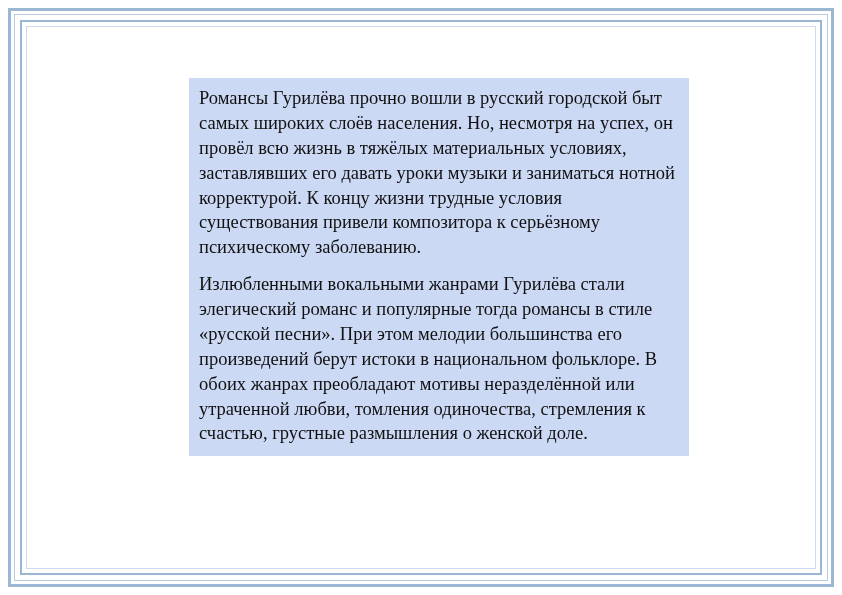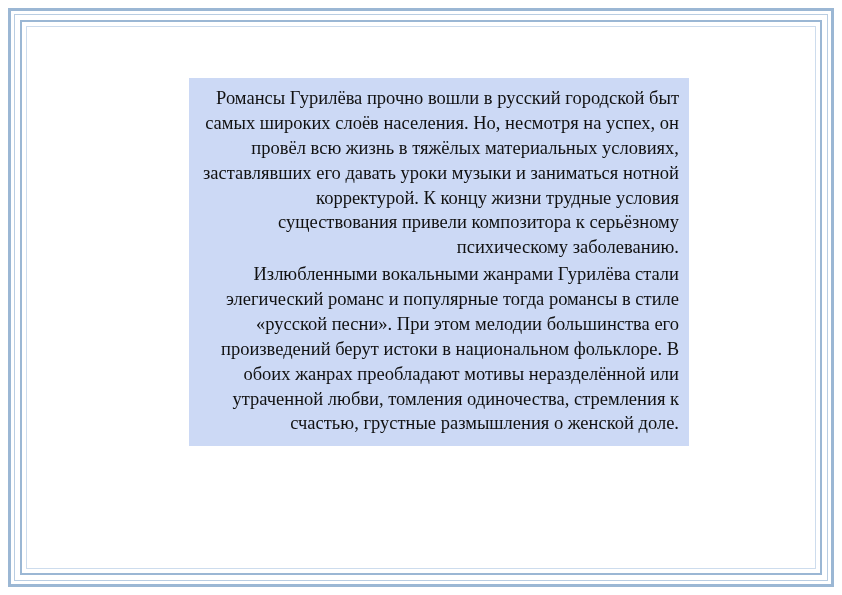--- a/index.html
+++ b/index.html
@@ -72,7 +72,7 @@
     line-height: 1.345;
     color: #111111;
     margin: 0;
-    text-align: right;
+    text-align: left;
   }
   .para + .para {
     margin-top: 2px;

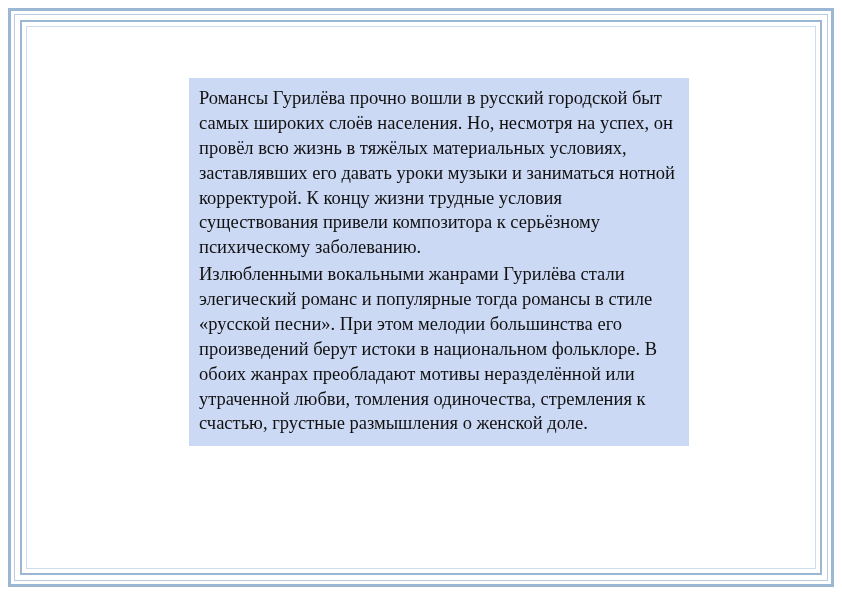--- a/index.html
+++ b/index.html
@@ -75,7 +75,7 @@
     text-align: left;
   }
   .para + .para {
-    margin-top: 2px;
+    margin-top: 12px;
   }
 </style>
 </head>

